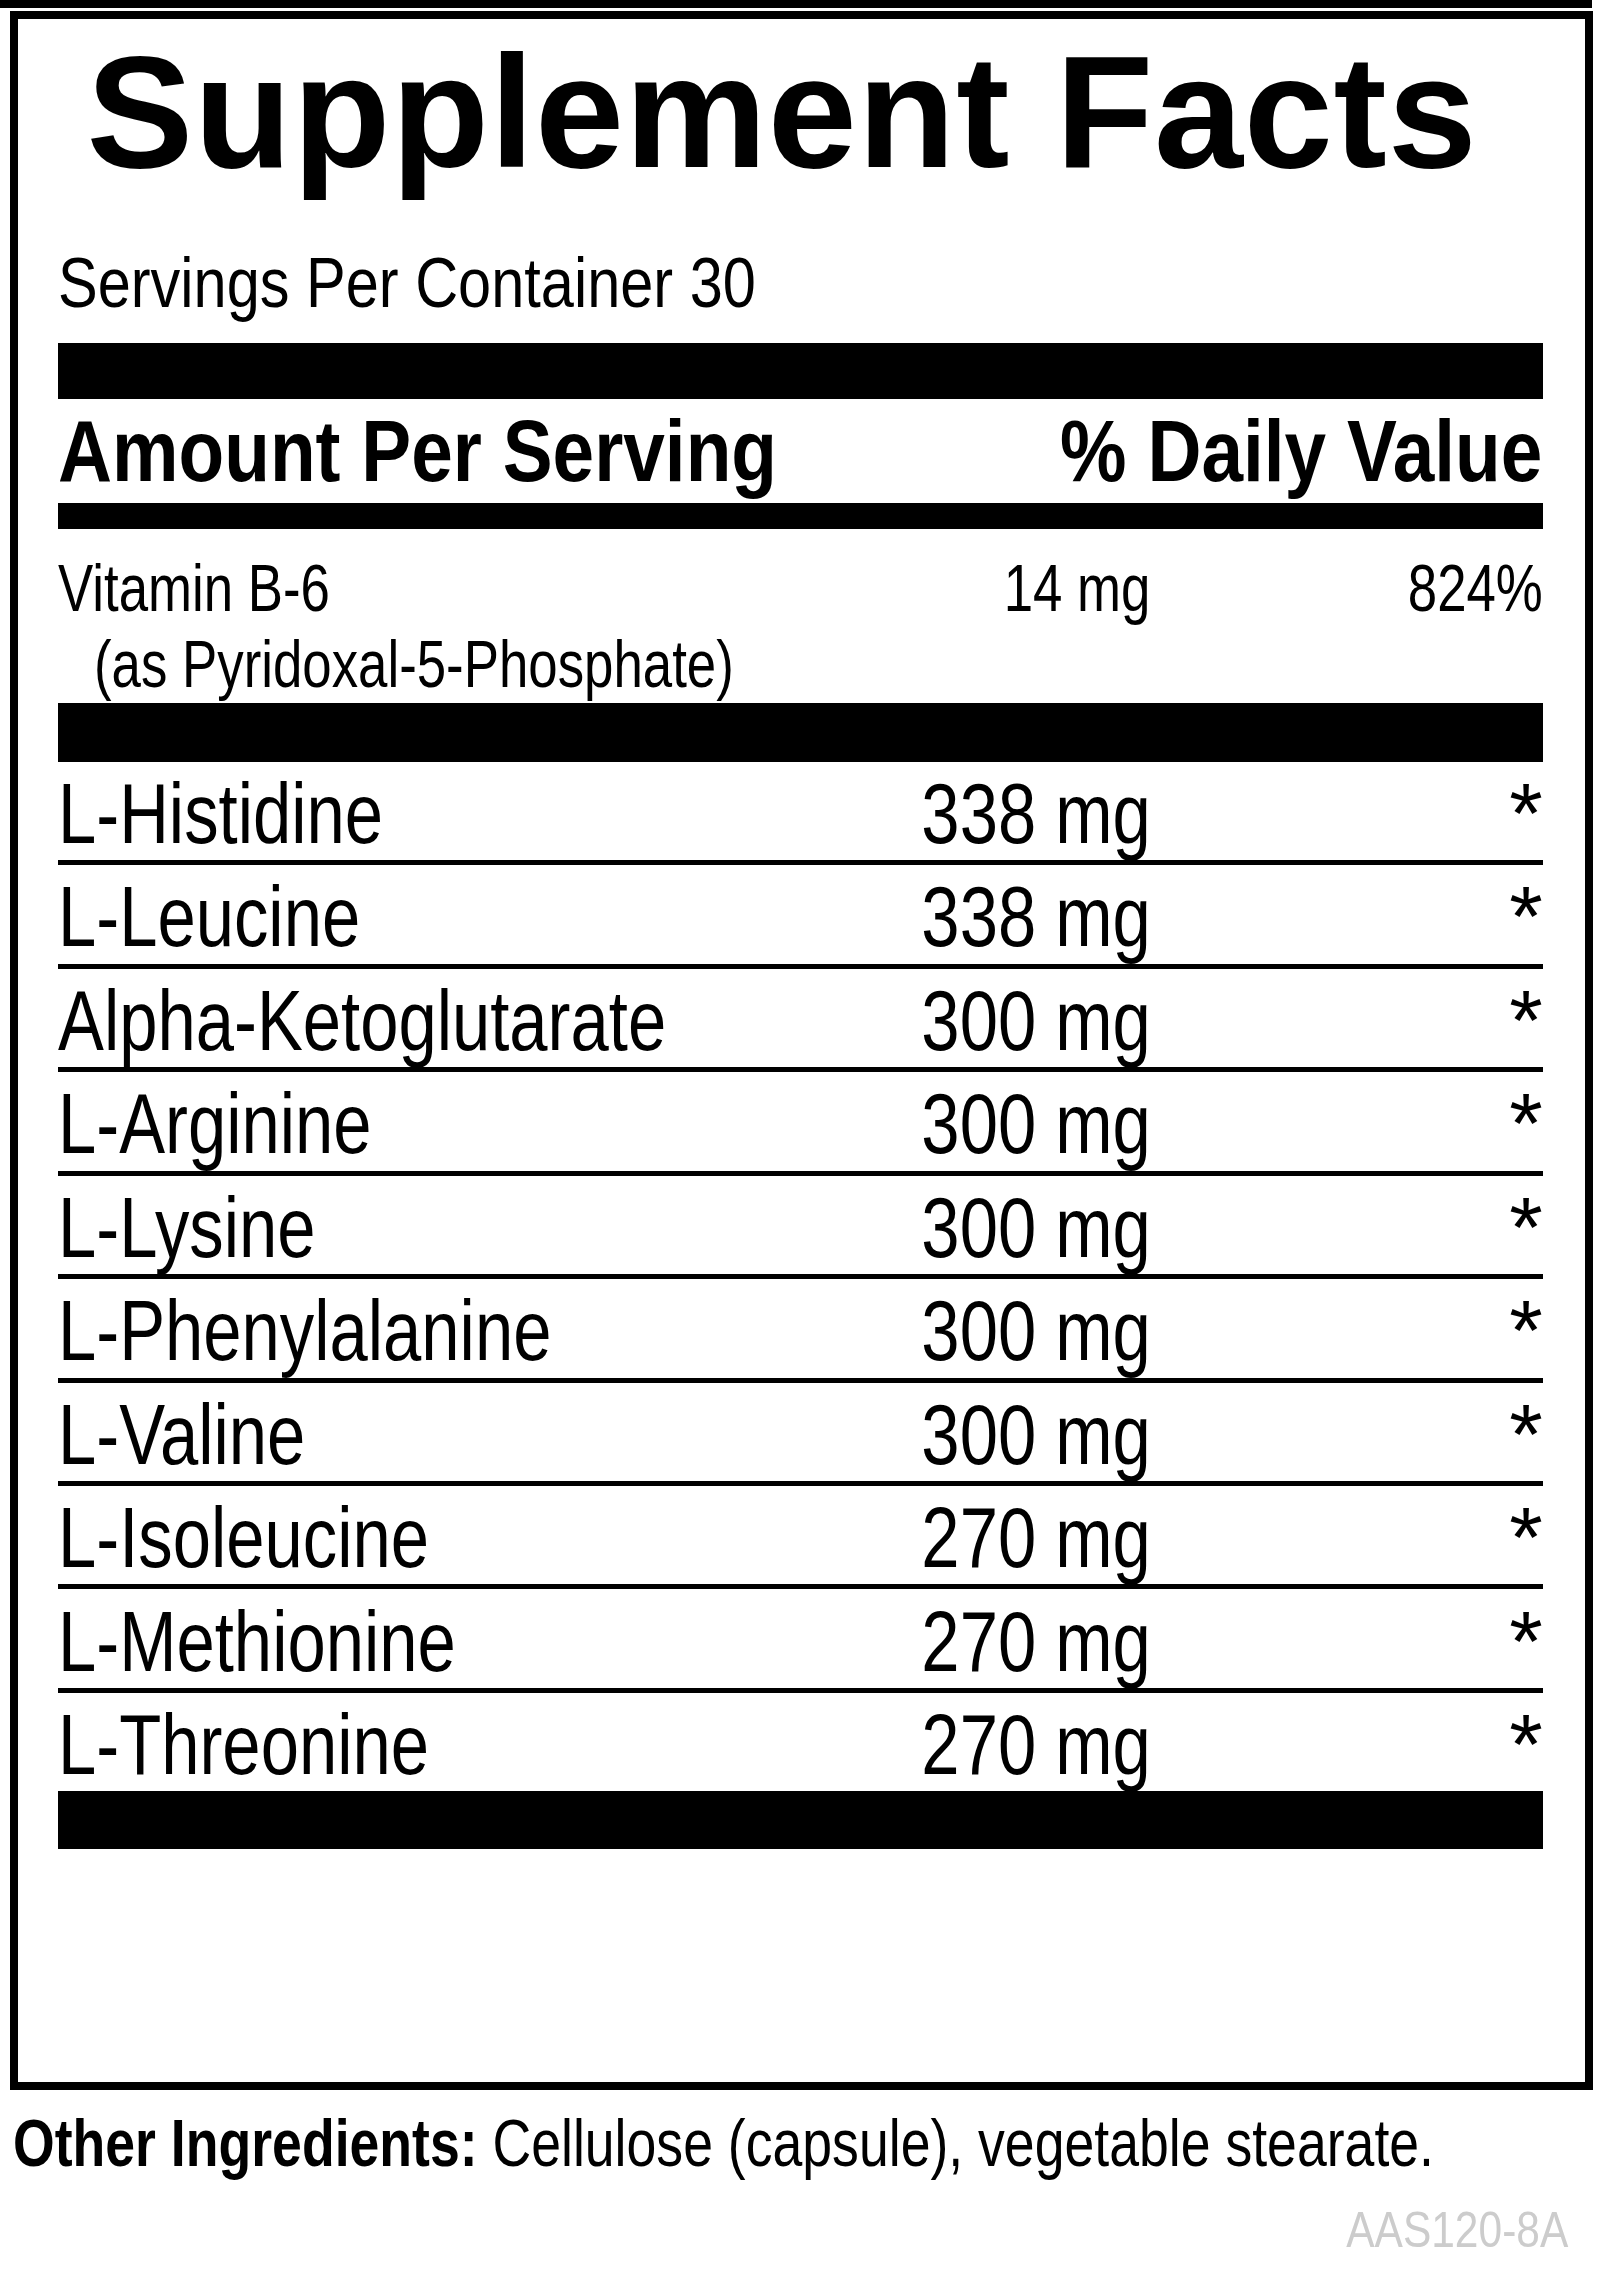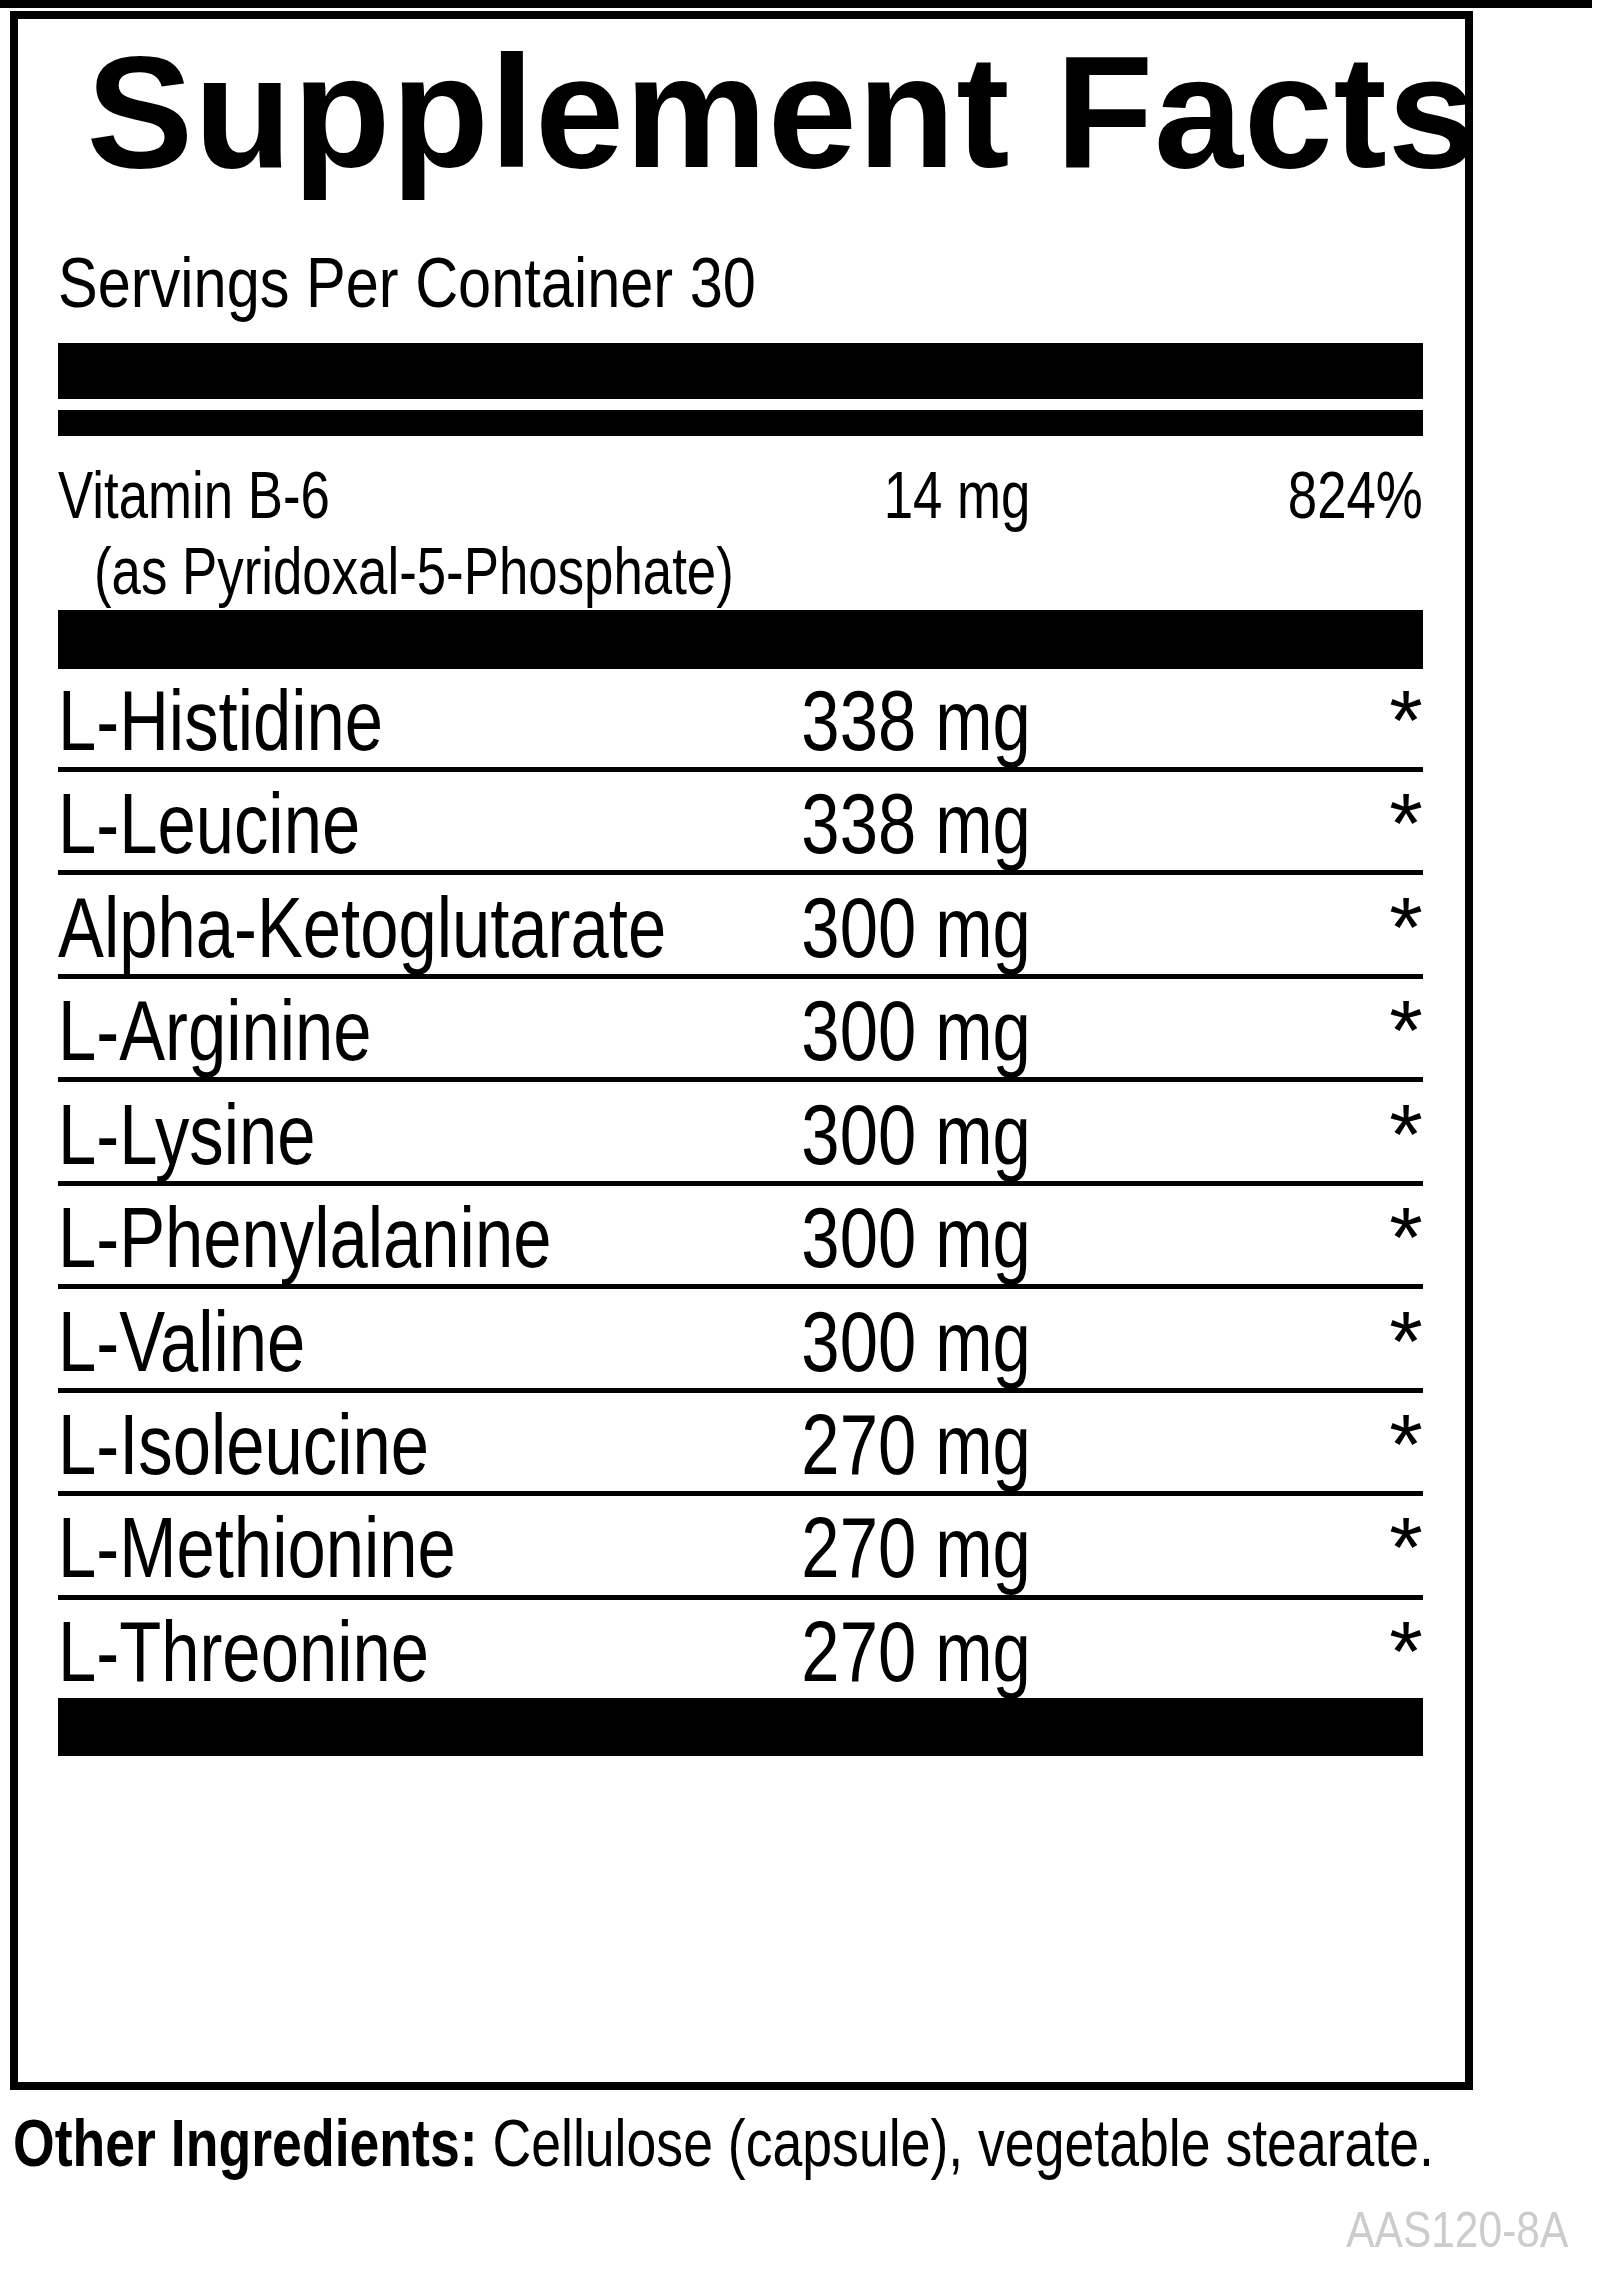--- a/index.html
+++ b/index.html
@@ -9,7 +9,7 @@
   }
   .top-strip{position:absolute;left:0;top:0;width:1592px;height:8px;background:#000;}
   .panel{
-    position:absolute;left:9.6px;top:11.2px;width:1463px;height:2079px;
+    position:absolute;left:9.6px;top:11.2px;width:1583px;height:2079px;
     border:8.8px solid #000;box-sizing:border-box;background:#fff;
   }
   .content{margin-left:40px;margin-right:42px;position:relative;}

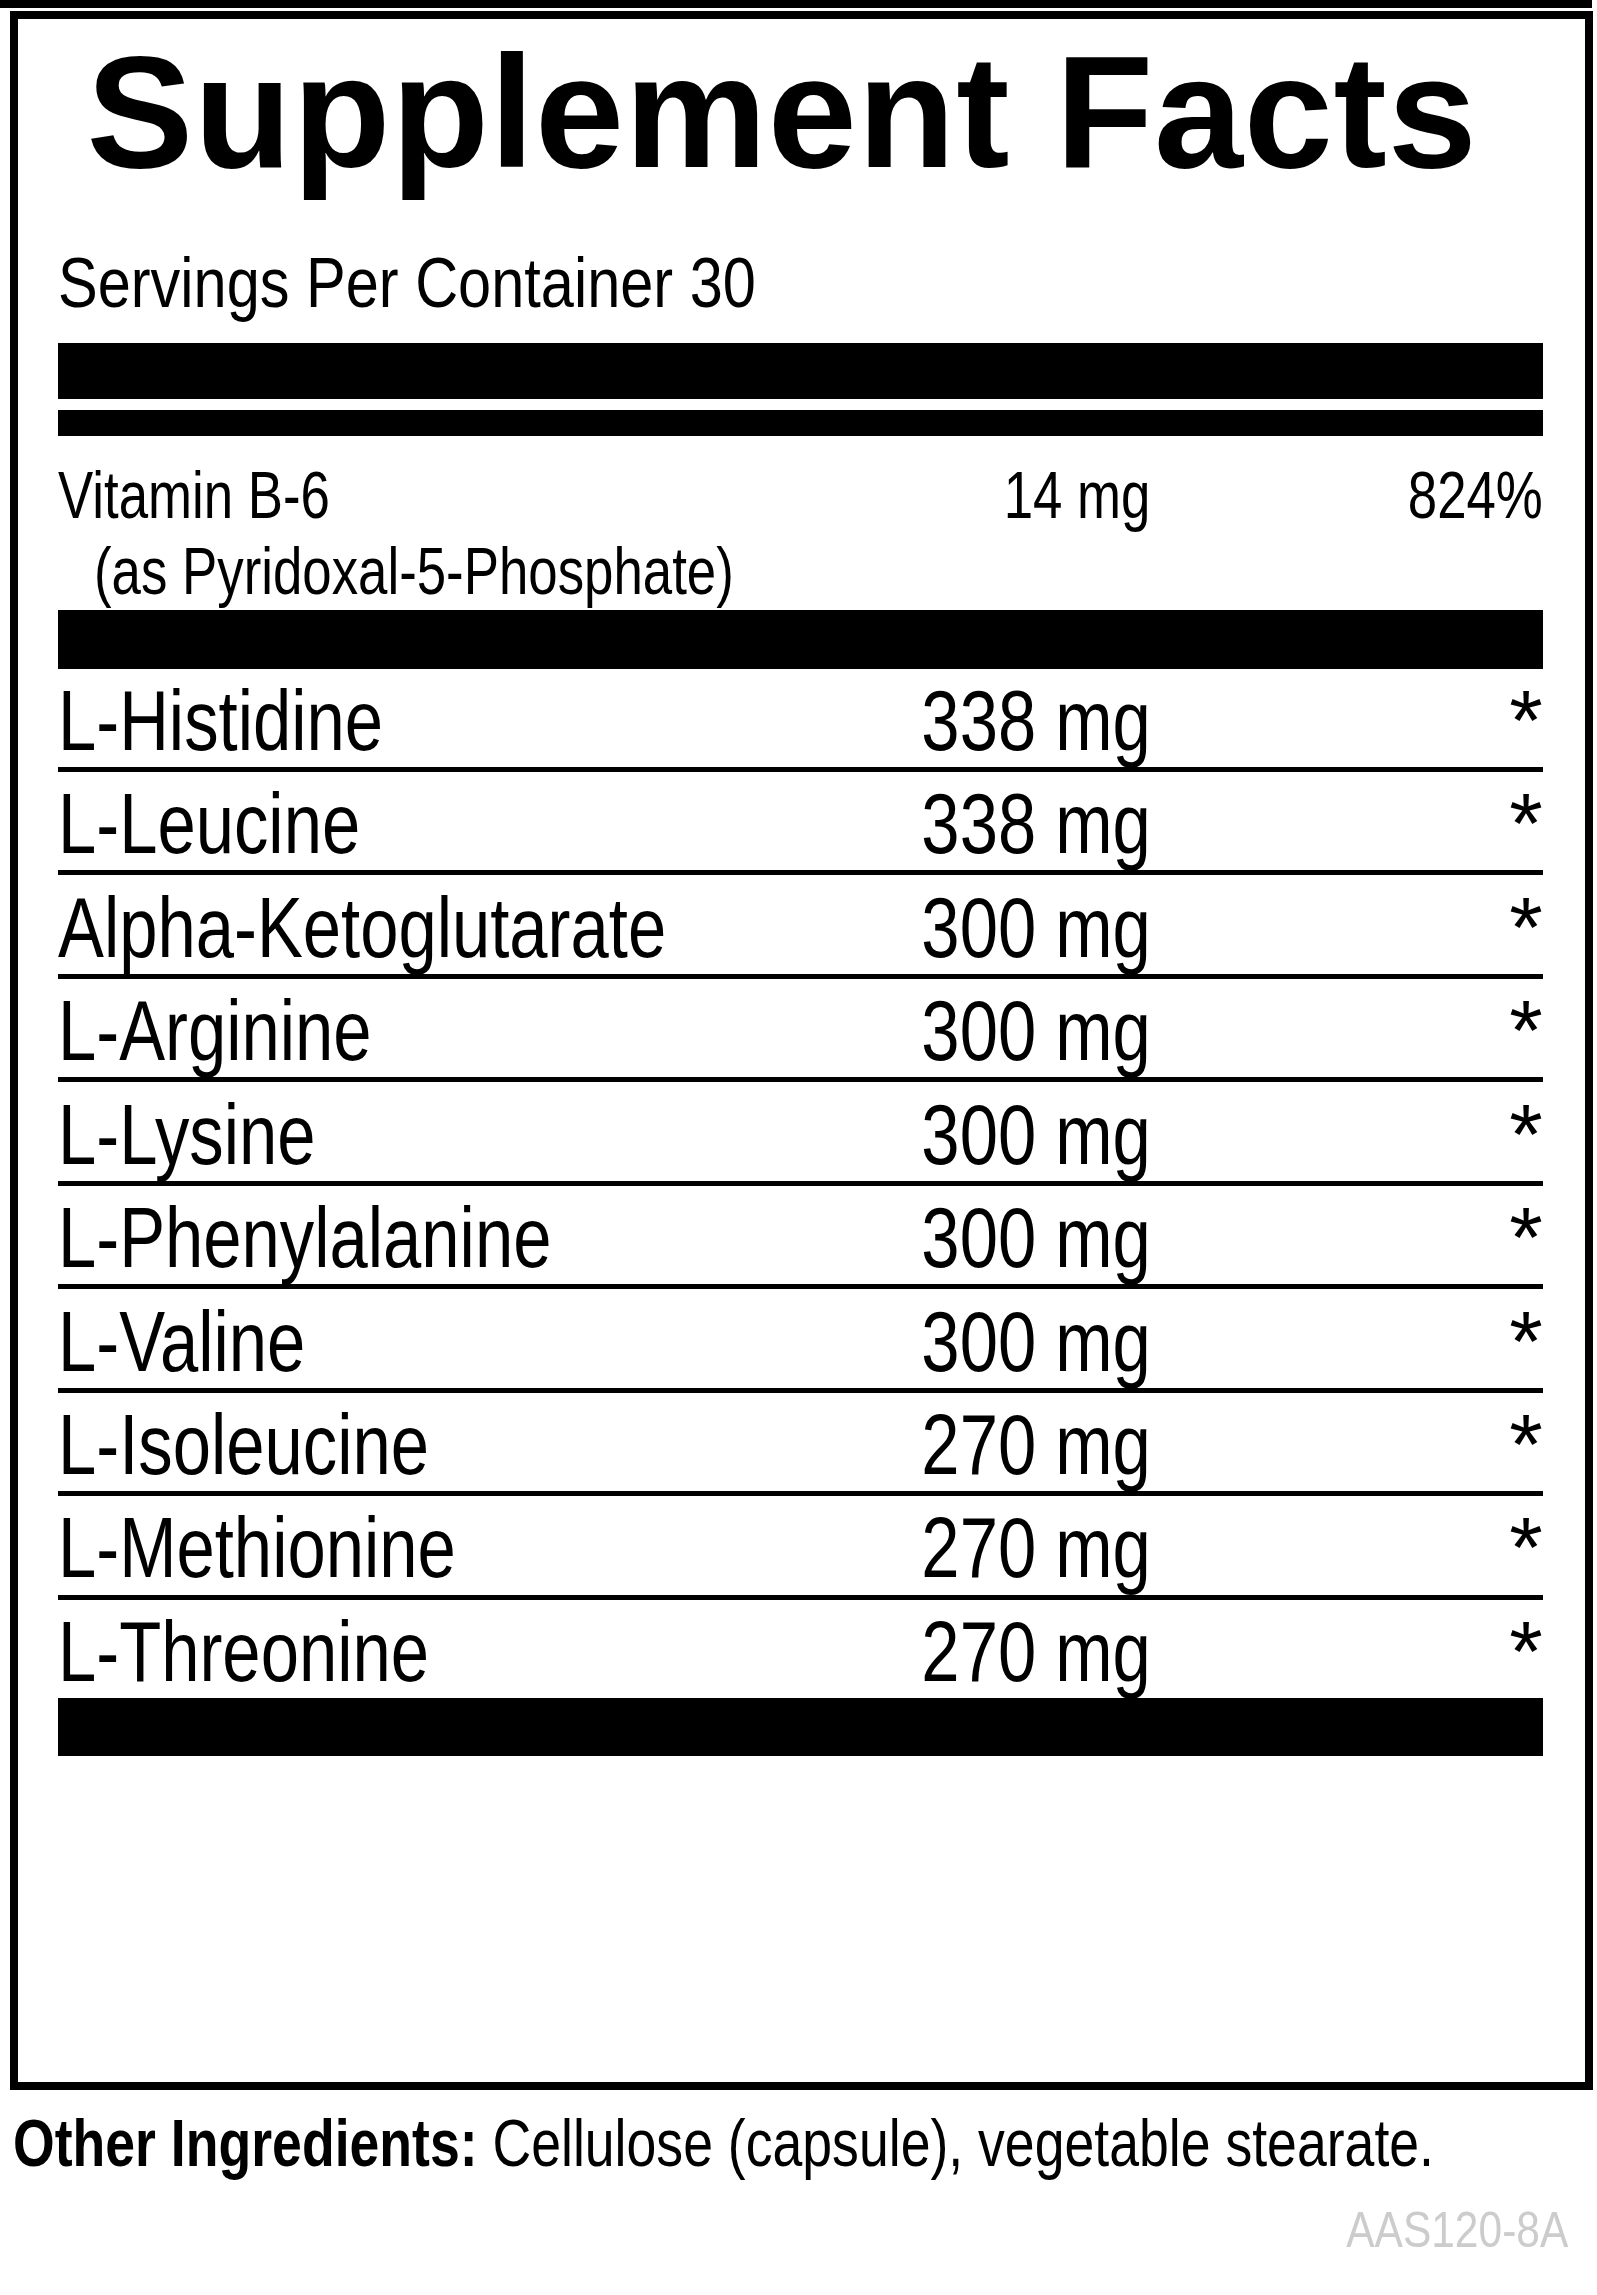--- a/index.html
+++ b/index.html
@@ -63,6 +63,10 @@
 
     <div class="bar b1"></div>
 
+    <div class="hdr">
+      <span class="cond-l85">Amount Per Serving</span>
+      <span class="dv"><span class="cond-r85">% Daily Value</span></span>
+    </div>
 
     <div class="bar b2"></div>
 

